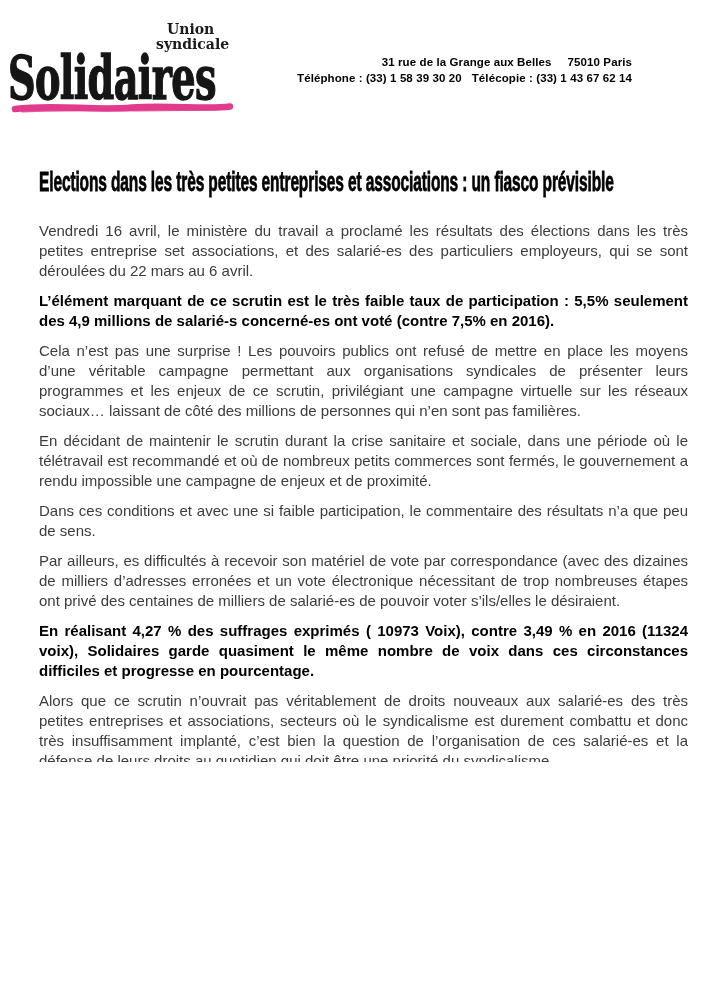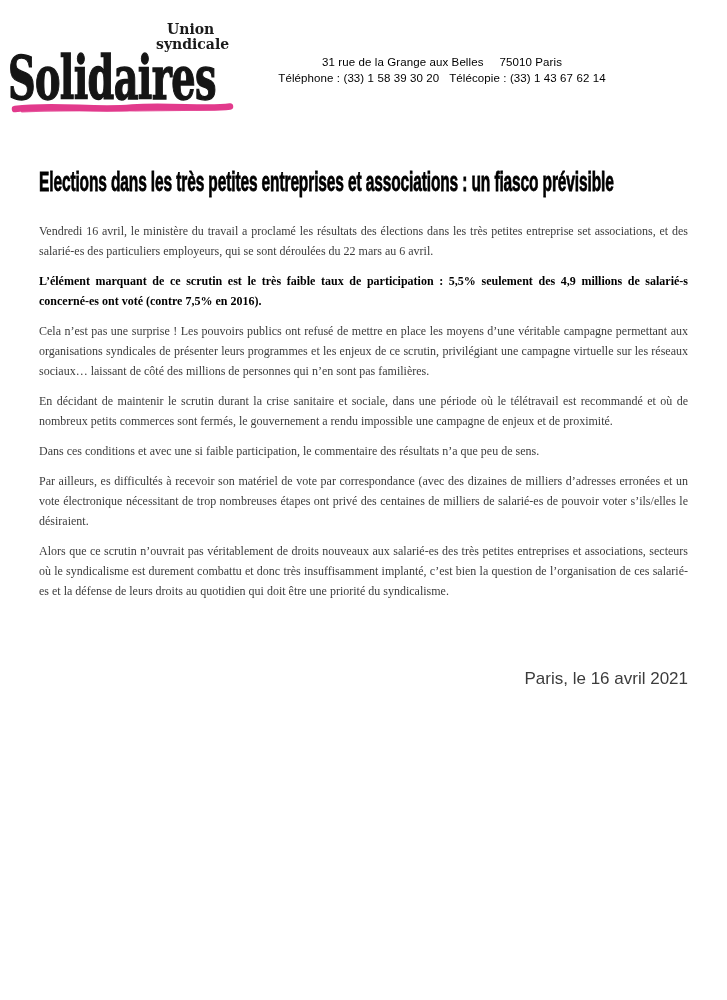--- a/index.html
+++ b/index.html
@@ -70,8 +70,8 @@
     left: 252px;
     top: 54px;
     width: 380px;
-    text-align: center;
-    font-weight: normal;
+    text-align: right;
+    font-weight: bold;
     font-size: 11.5px;
     line-height: 16px;
     color: #000000;

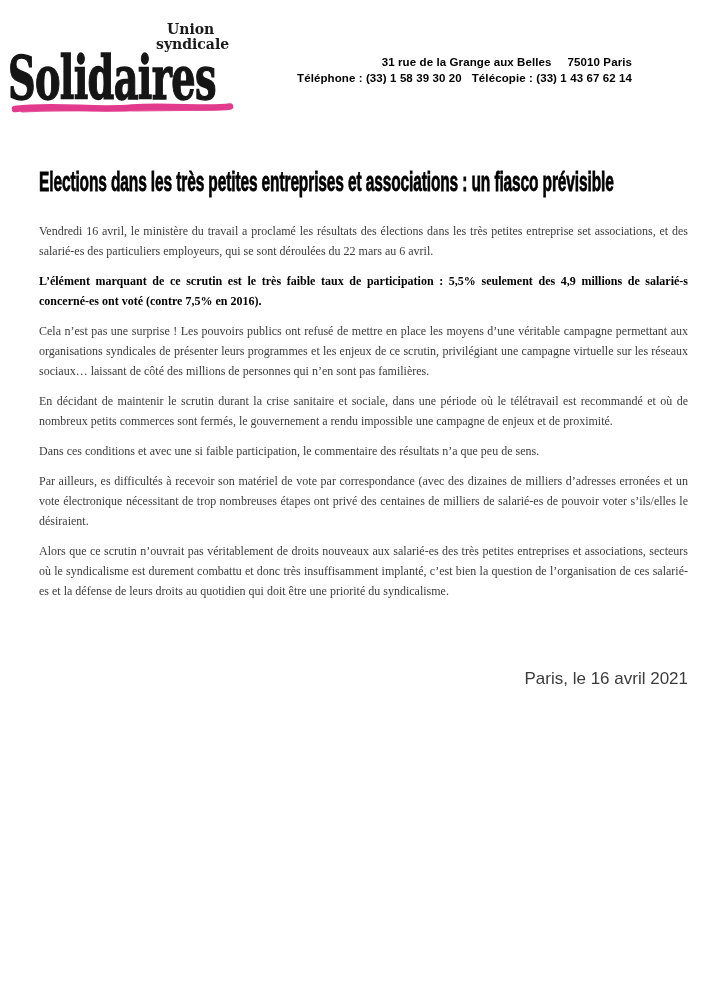--- a/index.html
+++ b/index.html
@@ -106,11 +106,10 @@
   }
   .para {
     margin: 0 0 10px 0;
-    font-size: 12px;
+    font-size: 15px;
     line-height: 20px;
     text-align: justify;
     color: #3c3c3c;
-    font-family: Liberation Serif, serif;
   }
   .para.b {
     font-weight: bold;

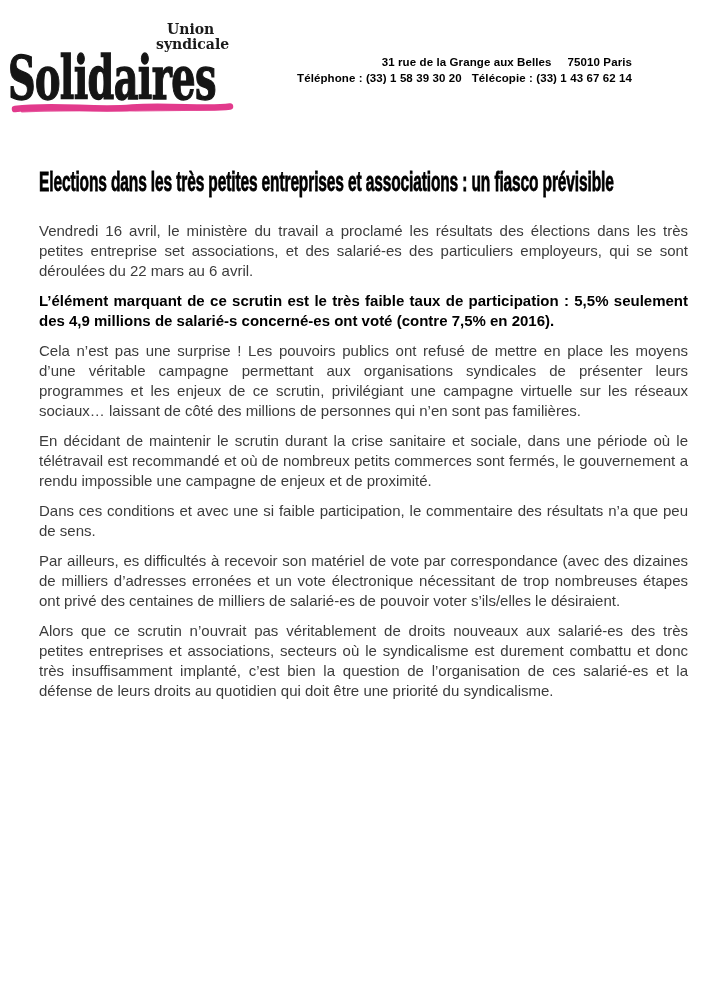--- a/index.html
+++ b/index.html
@@ -162,6 +162,7 @@
     <p class="para">En décidant de maintenir le scrutin durant la crise sanitaire et sociale, dans une période où le télétravail est recommandé et où de nombreux petits commerces sont fermés, le gouvernement a rendu impossible une campagne de enjeux et de proximité.</p>
     <p class="para">Dans ces conditions et avec une si faible participation, le commentaire des résultats n’a que peu de sens.</p>
     <p class="para">Par ailleurs, es difficultés à recevoir son matériel de vote par correspondance (avec des dizaines de milliers d’adresses erronées et un vote électronique nécessitant de trop nombreuses étapes ont privé des centaines de milliers de salarié-es de pouvoir voter s’ils/elles le désiraient.</p>
+    <p class="para b">En réalisant 4,27 % des suffrages exprimés ( 10973 Voix), contre 3,49 % en 2016 (11324 voix), Solidaires garde quasiment le même nombre de voix dans ces circonstances difficiles et progresse en pourcentage.</p>
     <p class="para">Alors que ce scrutin n’ouvrait pas véritablement de droits nouveaux aux salarié-es des très petites entreprises et associations, secteurs où le syndicalisme est durement combattu et donc très insuffisamment implanté, c’est bien la question de l’organisation de ces salarié-es et la défense de leurs droits au quotidien qui doit être une priorité du syndicalisme.</p>
 
     <p class="dateline">Paris, le 16 avril 2021</p>

